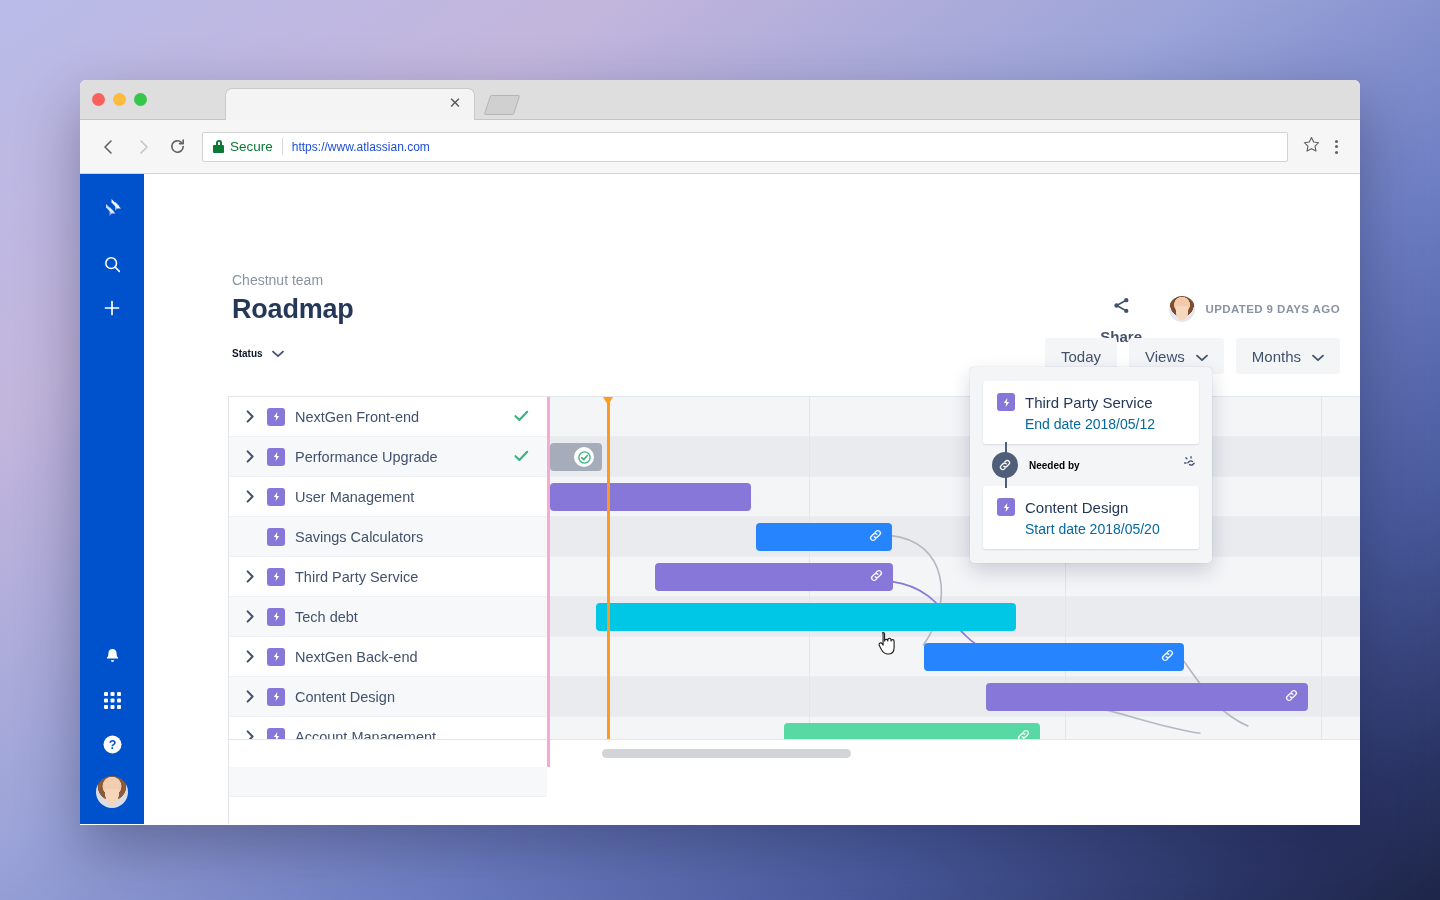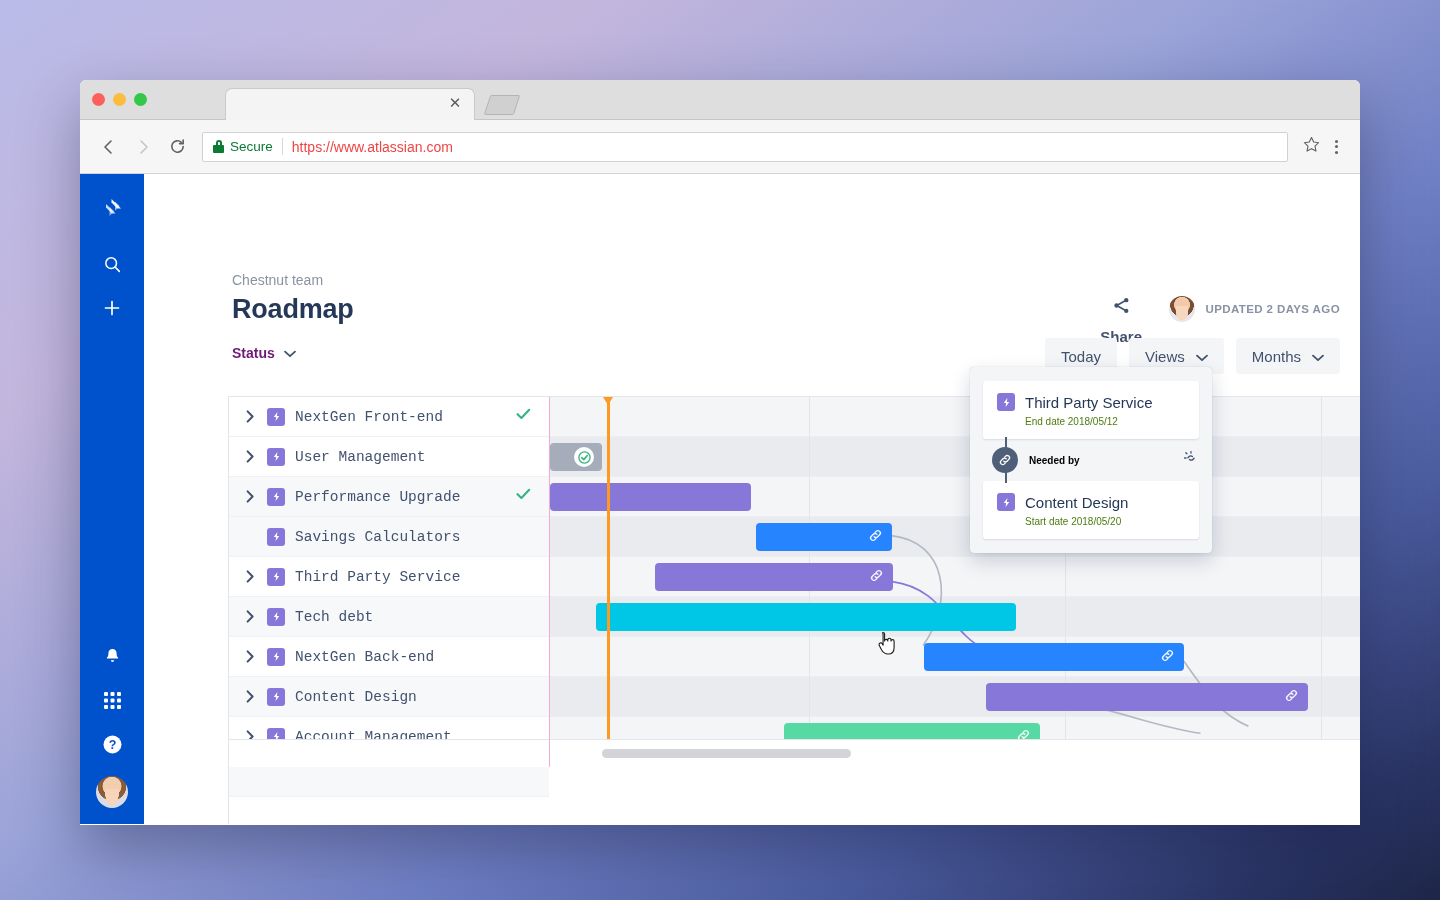--- a/index.html
+++ b/index.html
@@ -72,7 +72,7 @@
   .lock .shack { position: absolute; top: 0; left: 2.5px; width: 6px; height: 7px; border: 2px solid #0b7a34; border-bottom: none; border-radius: 3px 3px 0 0; }
   .secure-text { color: #0b7a34; font-size: 13.5px; margin-right: 9px; }
   .url-sep { width: 1px; height: 17px; background: #d8d8d8; margin-right: 9px; }
-  .url-text { color: #ef4444; font-size: 14px; }
+  .url-text { color: #1d4ed8; font-size: 12px; }
   .tb-right { display: flex; align-items: center; gap: 6px; padding-left: 6px; }
   .star { color: #5f6368; }
   .kebab { display: flex; flex-direction: column; gap: 2.5px; padding: 4px 8px; }

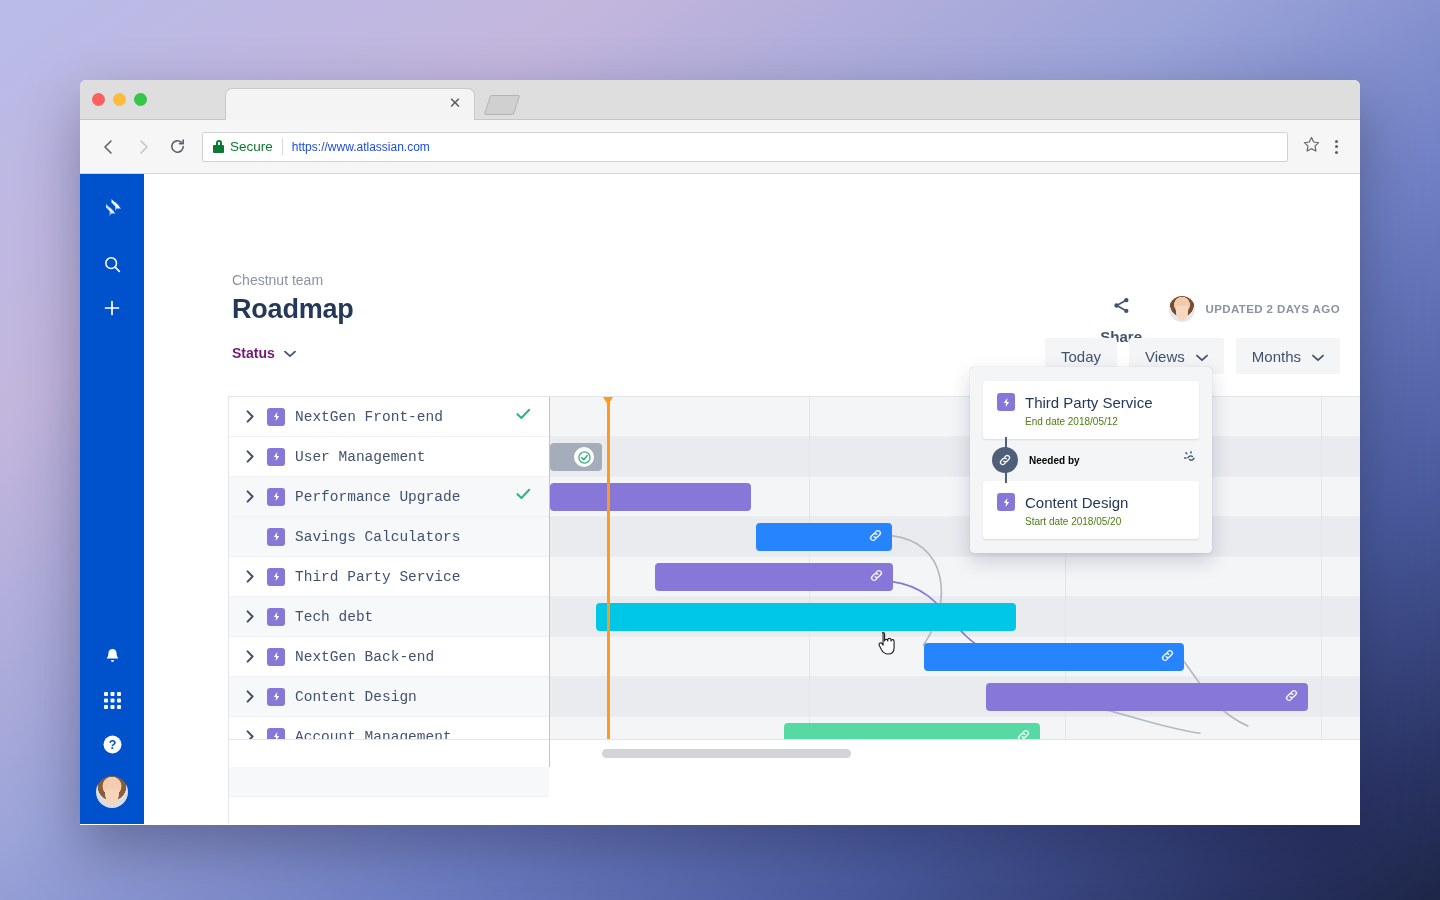--- a/index.html
+++ b/index.html
@@ -340,7 +340,7 @@
 
       <div class="updated-wrap">
         <div class="updated-avatar"></div>
-        <div class="updated-text">UPDATED 2 DAYS AGO</div>
+        <div class="updated-text">UPDATED 9 DAYS AGO</div>
       </div>
 
       <div class="status-filter">

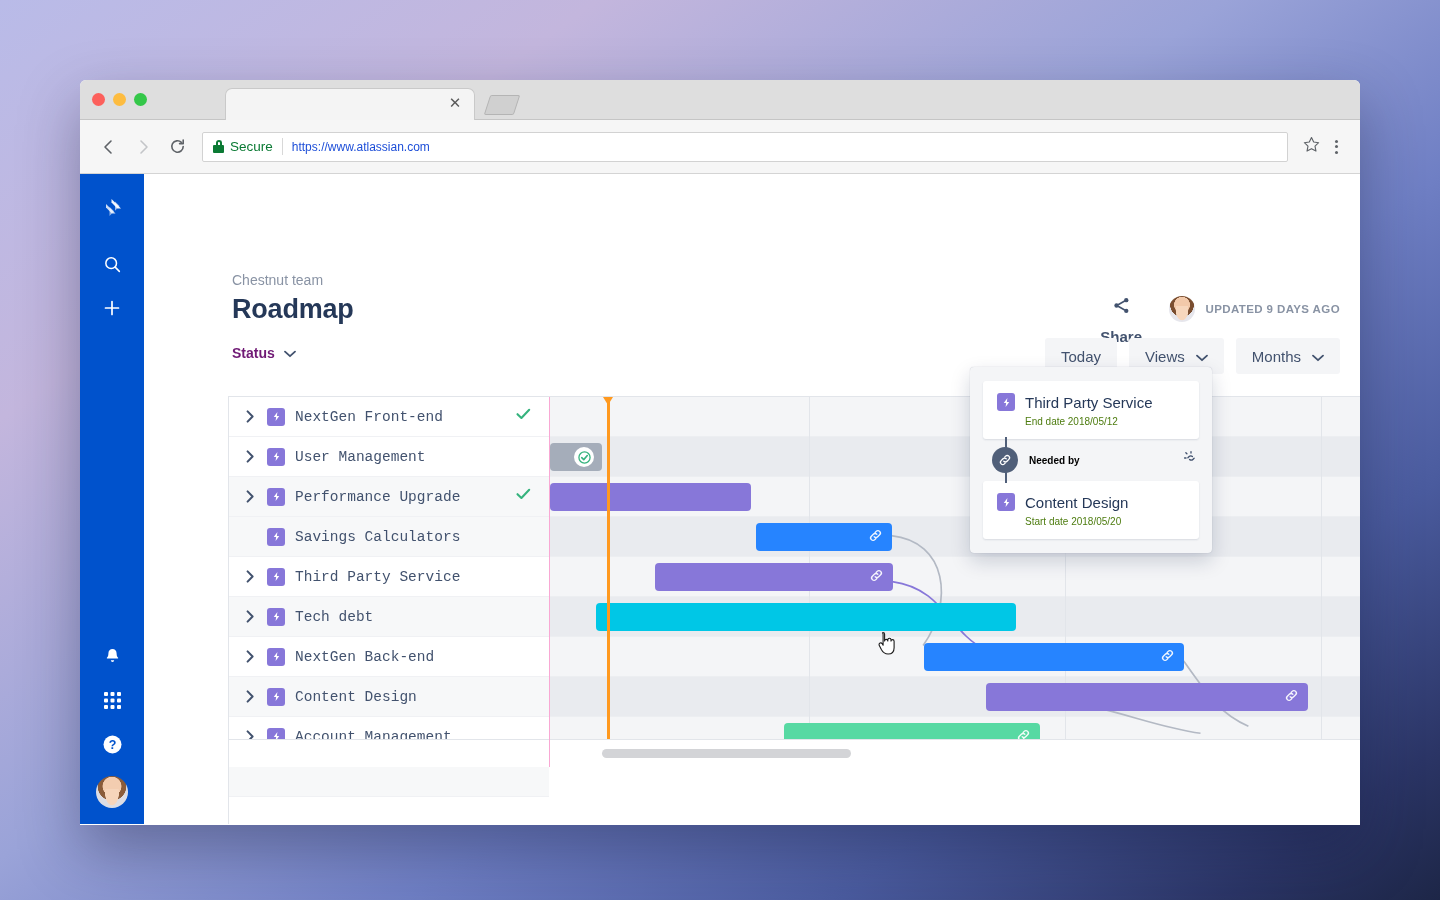--- a/index.html
+++ b/index.html
@@ -122,7 +122,7 @@
   .updated-text { font-size: 11.5px; letter-spacing: .4px; color: #8993a4; font-weight: 600; }
 
   .status-filter { position: absolute; left: 88px; top: 170px; display: flex; align-items: center; gap: 9px; cursor: pointer; }
-  .status-label { font-size: 14px; color: #701a75; font-weight: 600; }
+  .status-label { font-size: 10px; color: #0f172a; font-weight: 600; }
 
   .btn-group { position: absolute; right: 20px; top: 164px; display: flex; gap: 12px; }
   .pillbtn {

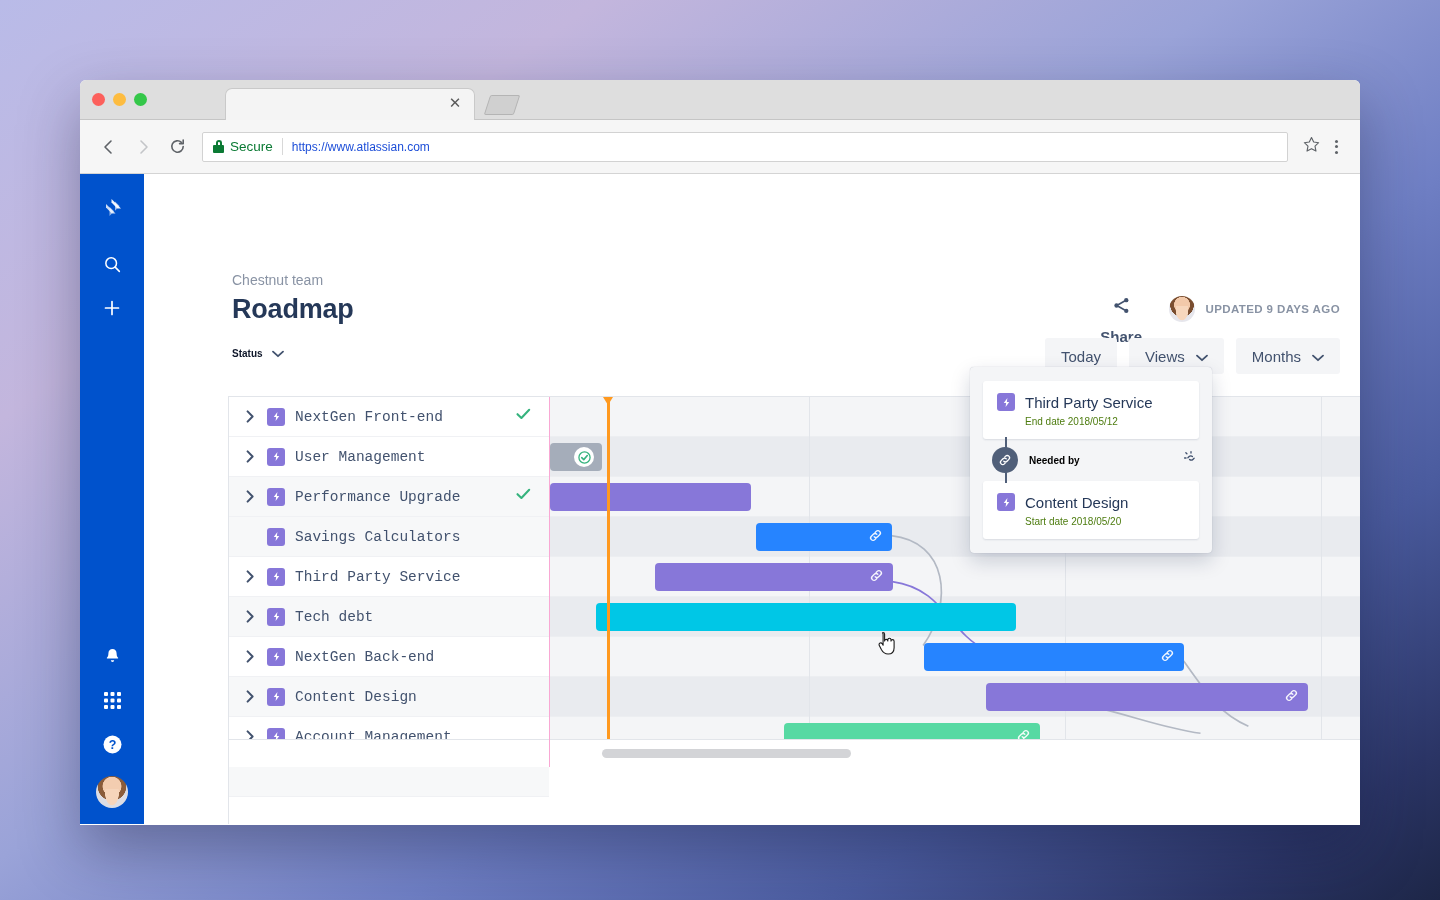--- a/index.html
+++ b/index.html
@@ -146,7 +146,7 @@
     font-size: 11.5px; letter-spacing: 1.1px; color: #8993a4; border-right: 1px solid #e2e5ea; }
 
   .tbody { position: relative; height: 370px; display: flex; }
-  .left-col { width: 321px; flex: none; position: relative; border-right: 1px solid #f9a8d4; background: #fff; z-index: 4; font-family: Liberation Mono, monospace; }
+  .left-col { width: 321px; flex: none; position: relative; border-right: 3px solid #f9a8d4; background: #fff; z-index: 4; }
   .row-left {
     height: 40px; display: flex; align-items: center; padding-left: 14px; gap: 10px;
     border-bottom: 1px solid #f0f1f4;

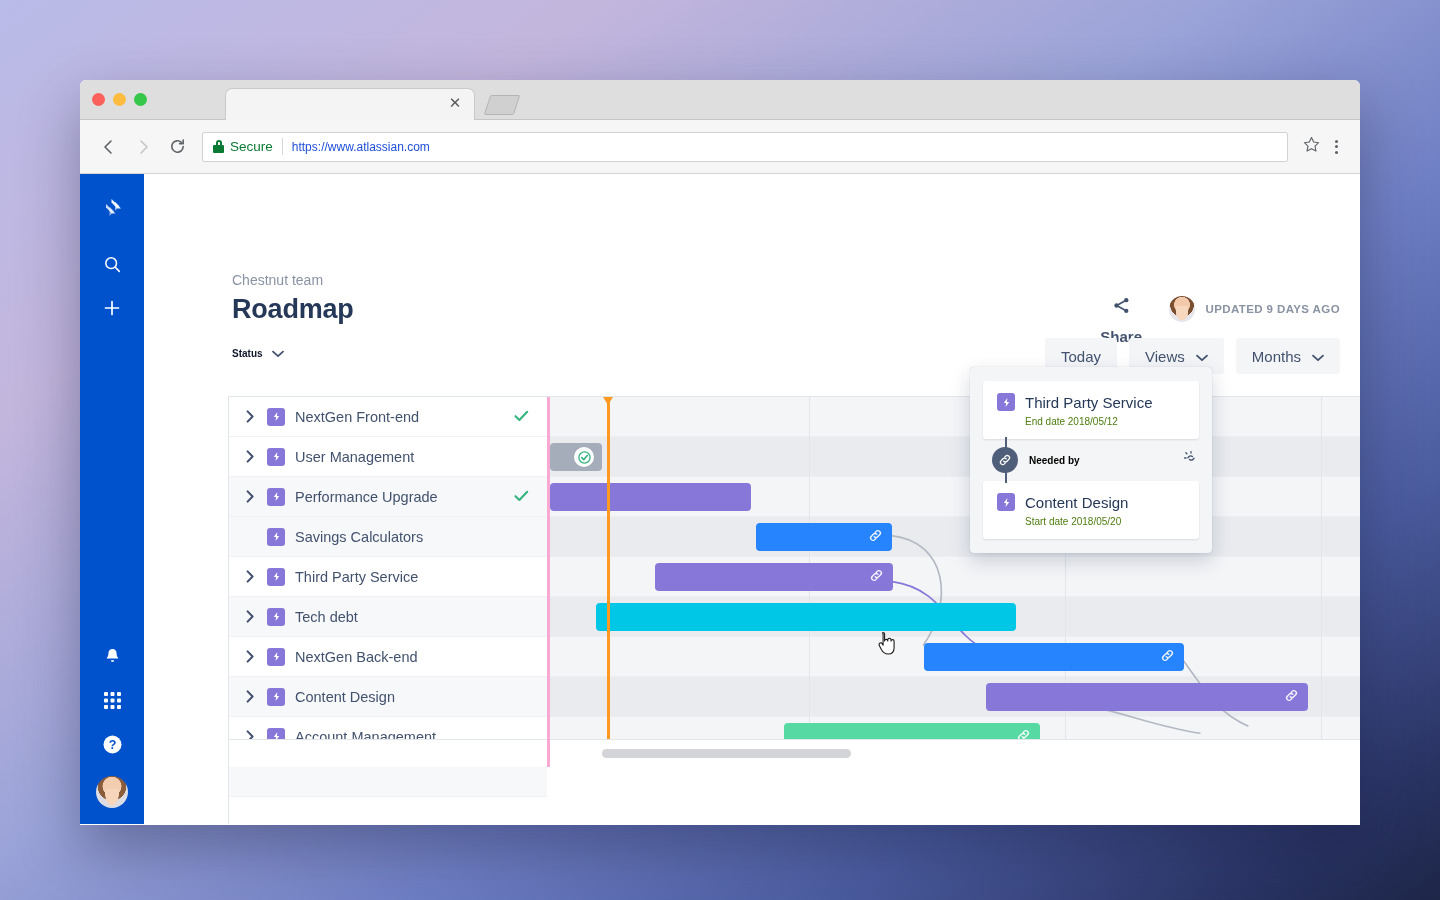--- a/index.html
+++ b/index.html
@@ -200,7 +200,7 @@
   .pop-card { background: #fff; border-radius: 3px; padding: 12px 14px; box-shadow: 0 1px 2px rgba(9,30,66,.12); }
   .pop-title-row { display: flex; align-items: center; gap: 10px; }
   .pop-title { font-size: 15px; color: #253858; }
-  .pop-sub { font-size: 10px; color: #4d7c0f; margin-top: 5px; margin-left: 28px; }
+  .pop-sub { font-size: 14px; color: #0369a1; margin-top: 5px; margin-left: 28px; }
   .pop-mid { position: relative; height: 42px; display: flex; align-items: center; gap: 11px; padding-left: 9px; }
   .pop-connector { position: absolute; left: 22px; top: -2px; bottom: -2px; width: 2px; background: #505f79; }
   .pop-linkchip { width: 26px; height: 26px; border-radius: 50%; background: #505f79;

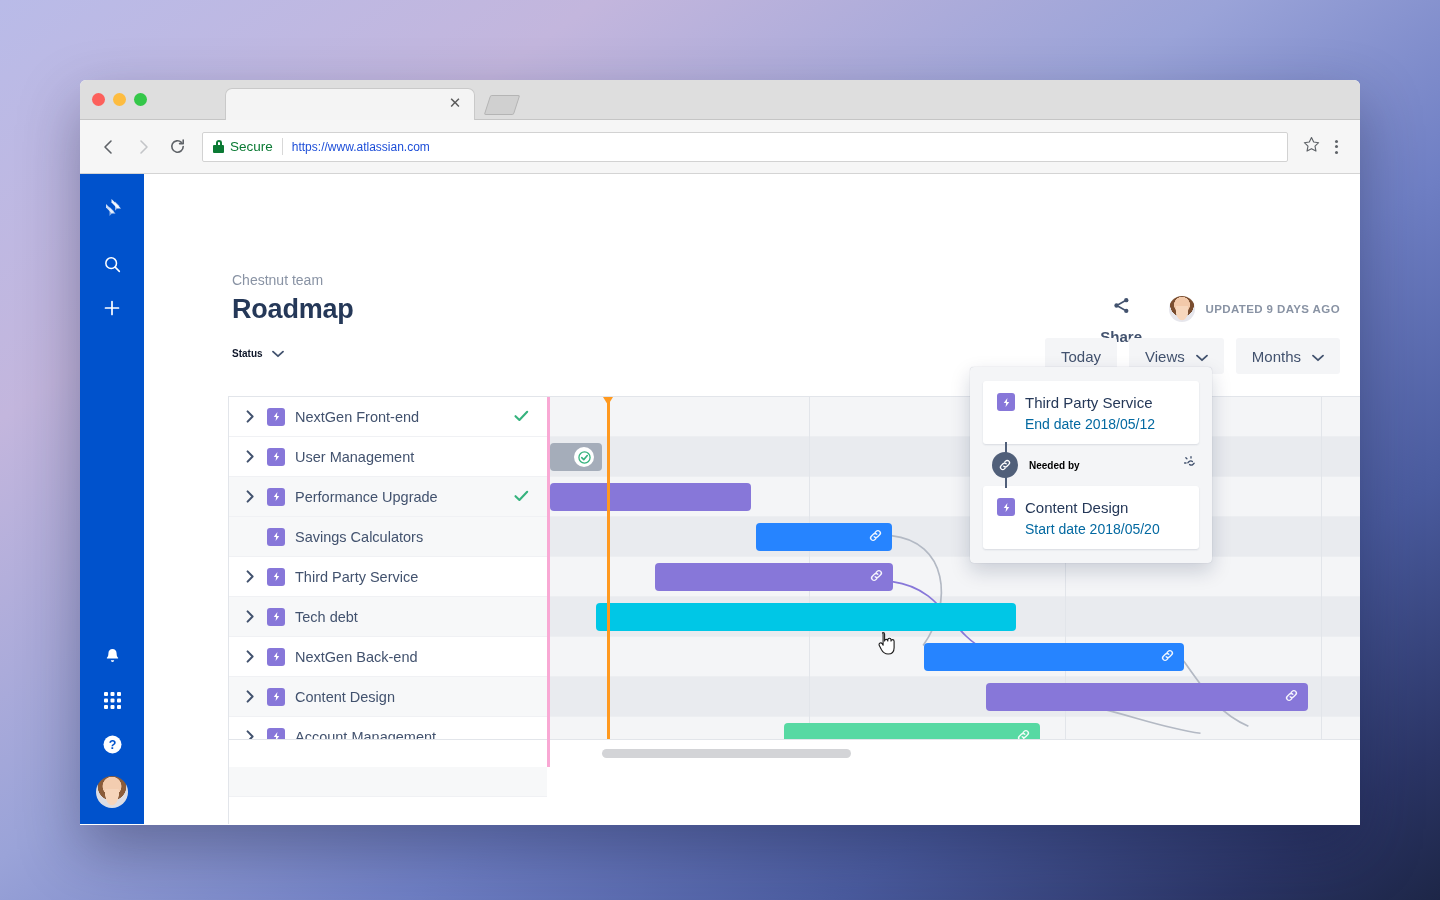--- a/index.html
+++ b/index.html
@@ -397,19 +397,6 @@
                       <path d="M1.5 6.2 L5.4 10 L13.2 1.8" fill="none" stroke="#36B37E" stroke-width="2.1" stroke-linecap="round" stroke-linejoin="round"></path>
                     </svg></span>
                 </div>
-                <div class="row-left">
-                  <span class="chev">
-                    <svg width="9" height="13" viewBox="0 0 9 13">
-                      <path d="M1.6 1.4 L6.6 6.5 L1.6 11.6" fill="none" stroke="#42526e" stroke-width="2" stroke-linecap="round" stroke-linejoin="round"></path>
-                    </svg>
-                  </span>
-                  <span class="epic-badge">
-                    <svg width="11" height="11" viewBox="0 0 12 12">
-                      <path d="M7 1 L3 6.6 H5.6 L5 11 L9 5.4 H6.4 Z" fill="#fff"></path>
-                    </svg>
-                  </span>
-                  <span class="epic-name">User Management</span>
-                </div>
                 <div class="row-left alt">
                   <span class="chev">
                     <svg width="9" height="13" viewBox="0 0 9 13">
@@ -425,6 +412,19 @@
                   <span class="check-ok"><svg width="15" height="12" viewBox="0 0 15 12">
                       <path d="M1.5 6.2 L5.4 10 L13.2 1.8" fill="none" stroke="#36B37E" stroke-width="2.1" stroke-linecap="round" stroke-linejoin="round"></path>
                     </svg></span>
+                </div>
+                <div class="row-left">
+                  <span class="chev">
+                    <svg width="9" height="13" viewBox="0 0 9 13">
+                      <path d="M1.6 1.4 L6.6 6.5 L1.6 11.6" fill="none" stroke="#42526e" stroke-width="2" stroke-linecap="round" stroke-linejoin="round"></path>
+                    </svg>
+                  </span>
+                  <span class="epic-badge">
+                    <svg width="11" height="11" viewBox="0 0 12 12">
+                      <path d="M7 1 L3 6.6 H5.6 L5 11 L9 5.4 H6.4 Z" fill="#fff"></path>
+                    </svg>
+                  </span>
+                  <span class="epic-name">User Management</span>
                 </div>
                 <div class="row-left alt">
                   <span class="chev"></span>

